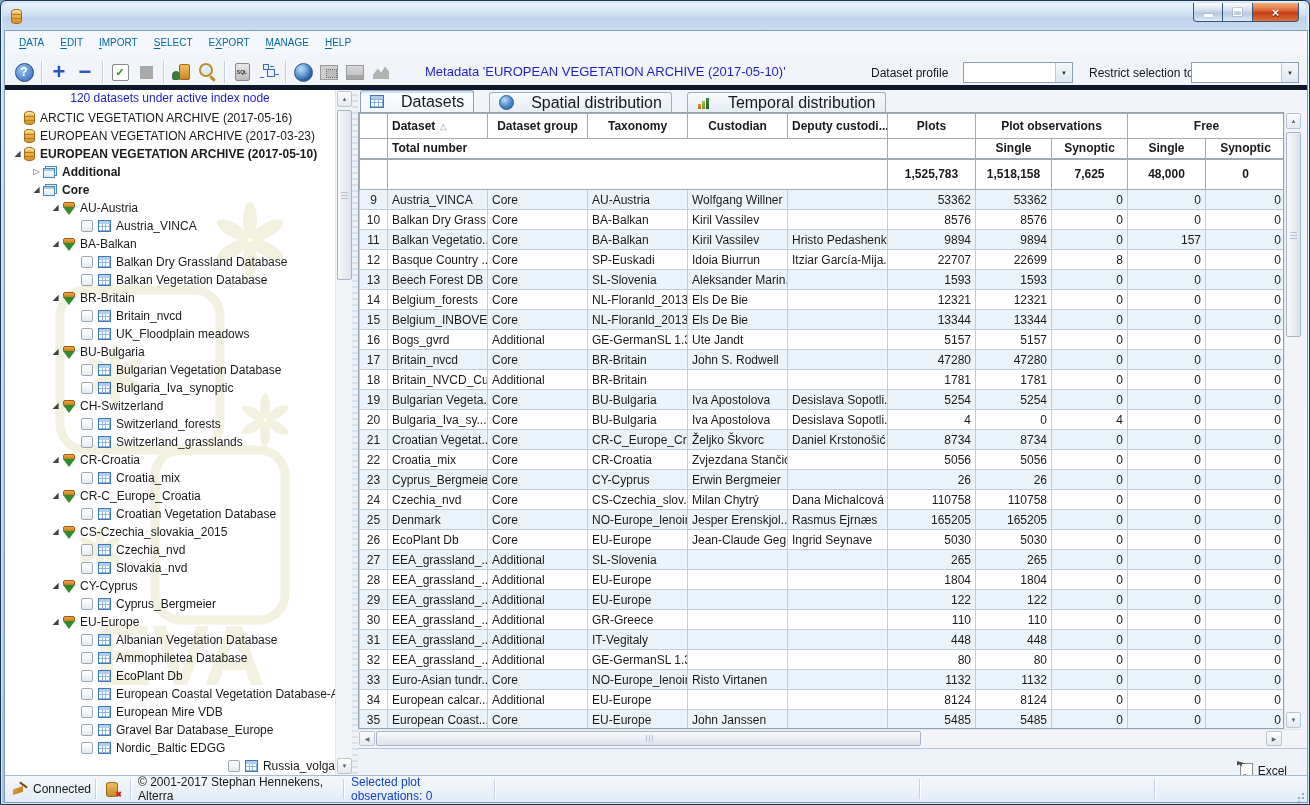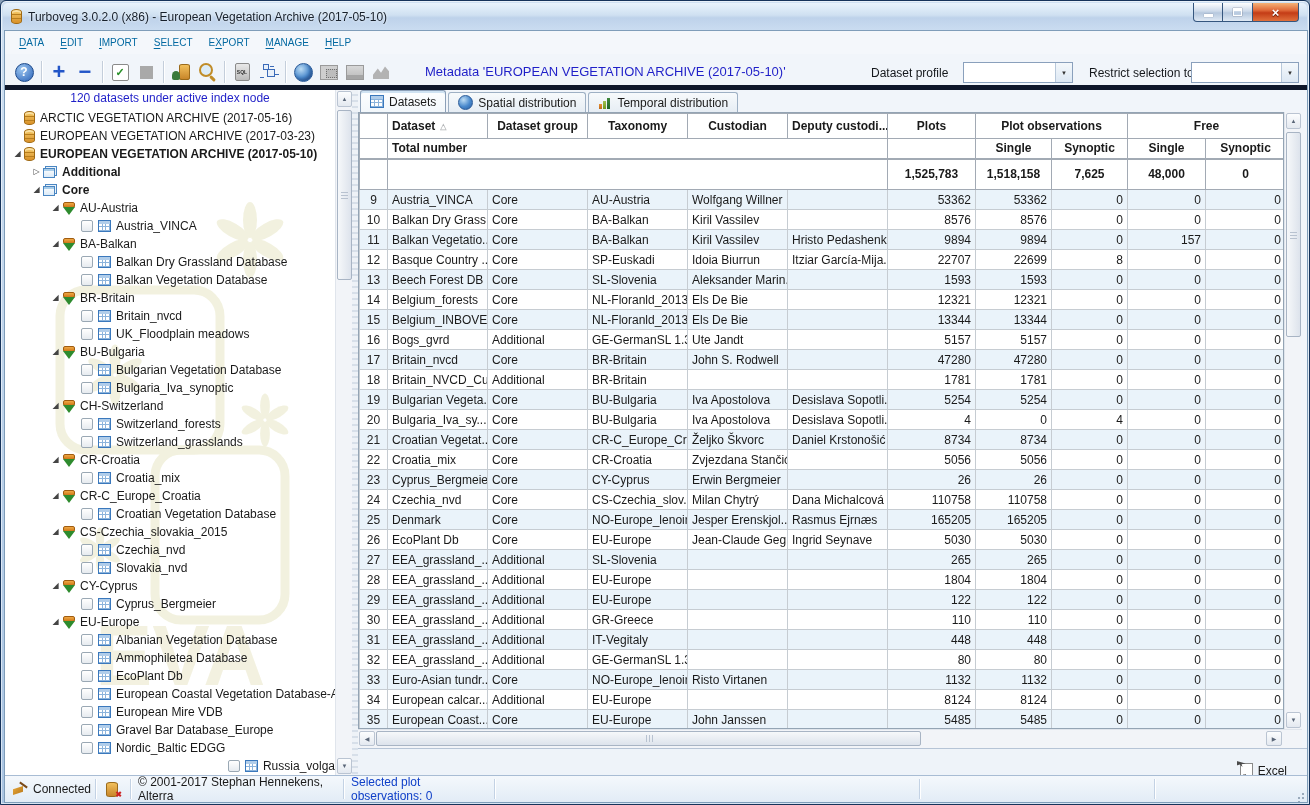--- a/index.html
+++ b/index.html
@@ -232,7 +232,6 @@
 <div class="window">
   <div class="titlebar">
     <span class="app-icon"></span>
-    <span class="title-text">Turboveg 3.0.2.0 (x86) - European Vegetation Archive (2017-05-10)</span>
     <div class="win-buttons">
       <div class="win-btn first">
           <span class="glyph-min"></span>

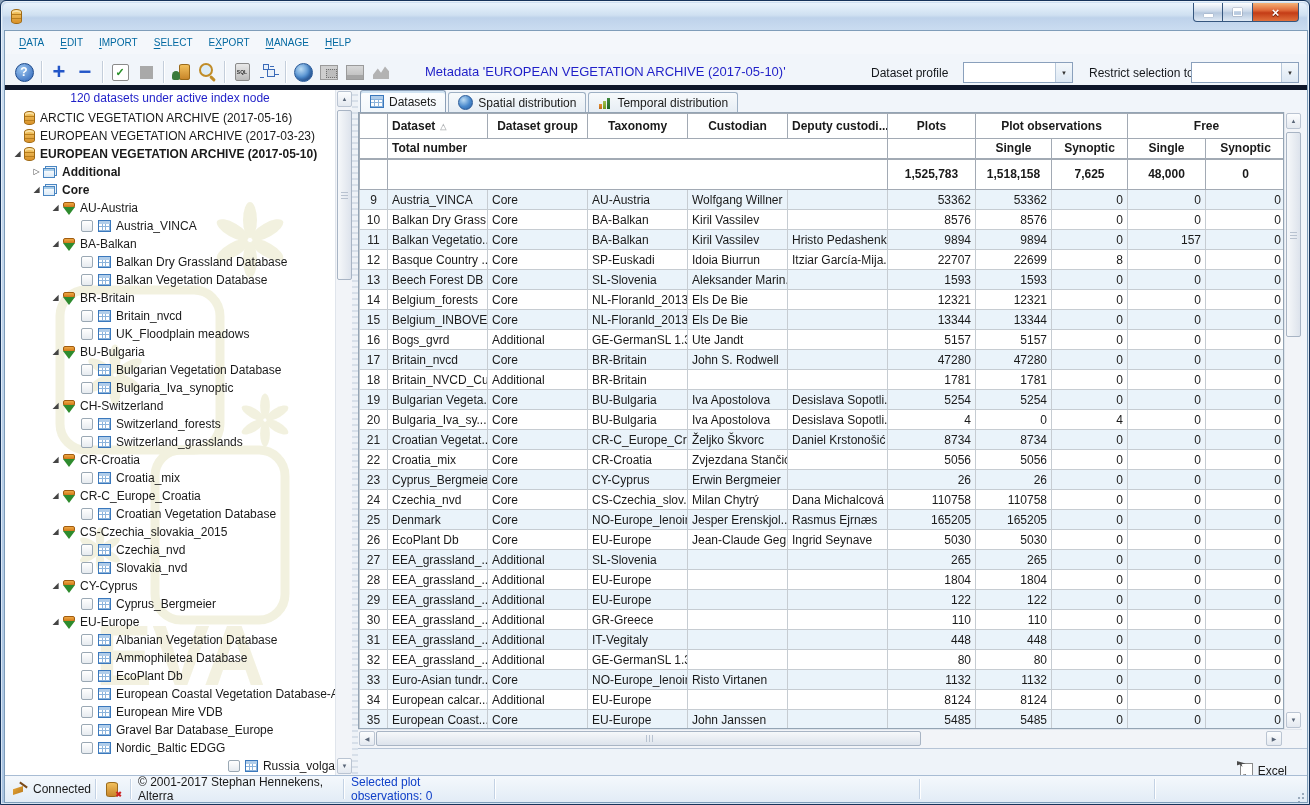--- a/index.html
+++ b/index.html
@@ -145,9 +145,9 @@
   
   .main-panel { position:absolute; left:353px; top:0; right:0; height:100%; }
   .tabbar { position:absolute; left:2px; top:0; height:22px; display:flex; align-items:flex-end; }
-  .tab { display:flex; align-items:center; gap:5px; padding:0 9px; height:20px; margin-right:2px;
+  .tab { display:flex; align-items:center; gap:17px; padding:0 9px; height:20px; margin-right:15px;
     border:1px solid #9eb0c4; border-bottom:none; border-radius:3px 3px 0 0;
-    background:linear-gradient(#f7fafc,#e6edf4); font-size:12px; }
+    background:linear-gradient(#f7fafc,#e6edf4); font-size:16px; }
   .tab.active { height:22px; background:linear-gradient(#fdfeff,#f2f7fb);
     border-color:#8ca0b8; box-shadow:inset 0 2px 0 #cfe2f2; }
   .tabicon { display:inline-block; position:relative; }

